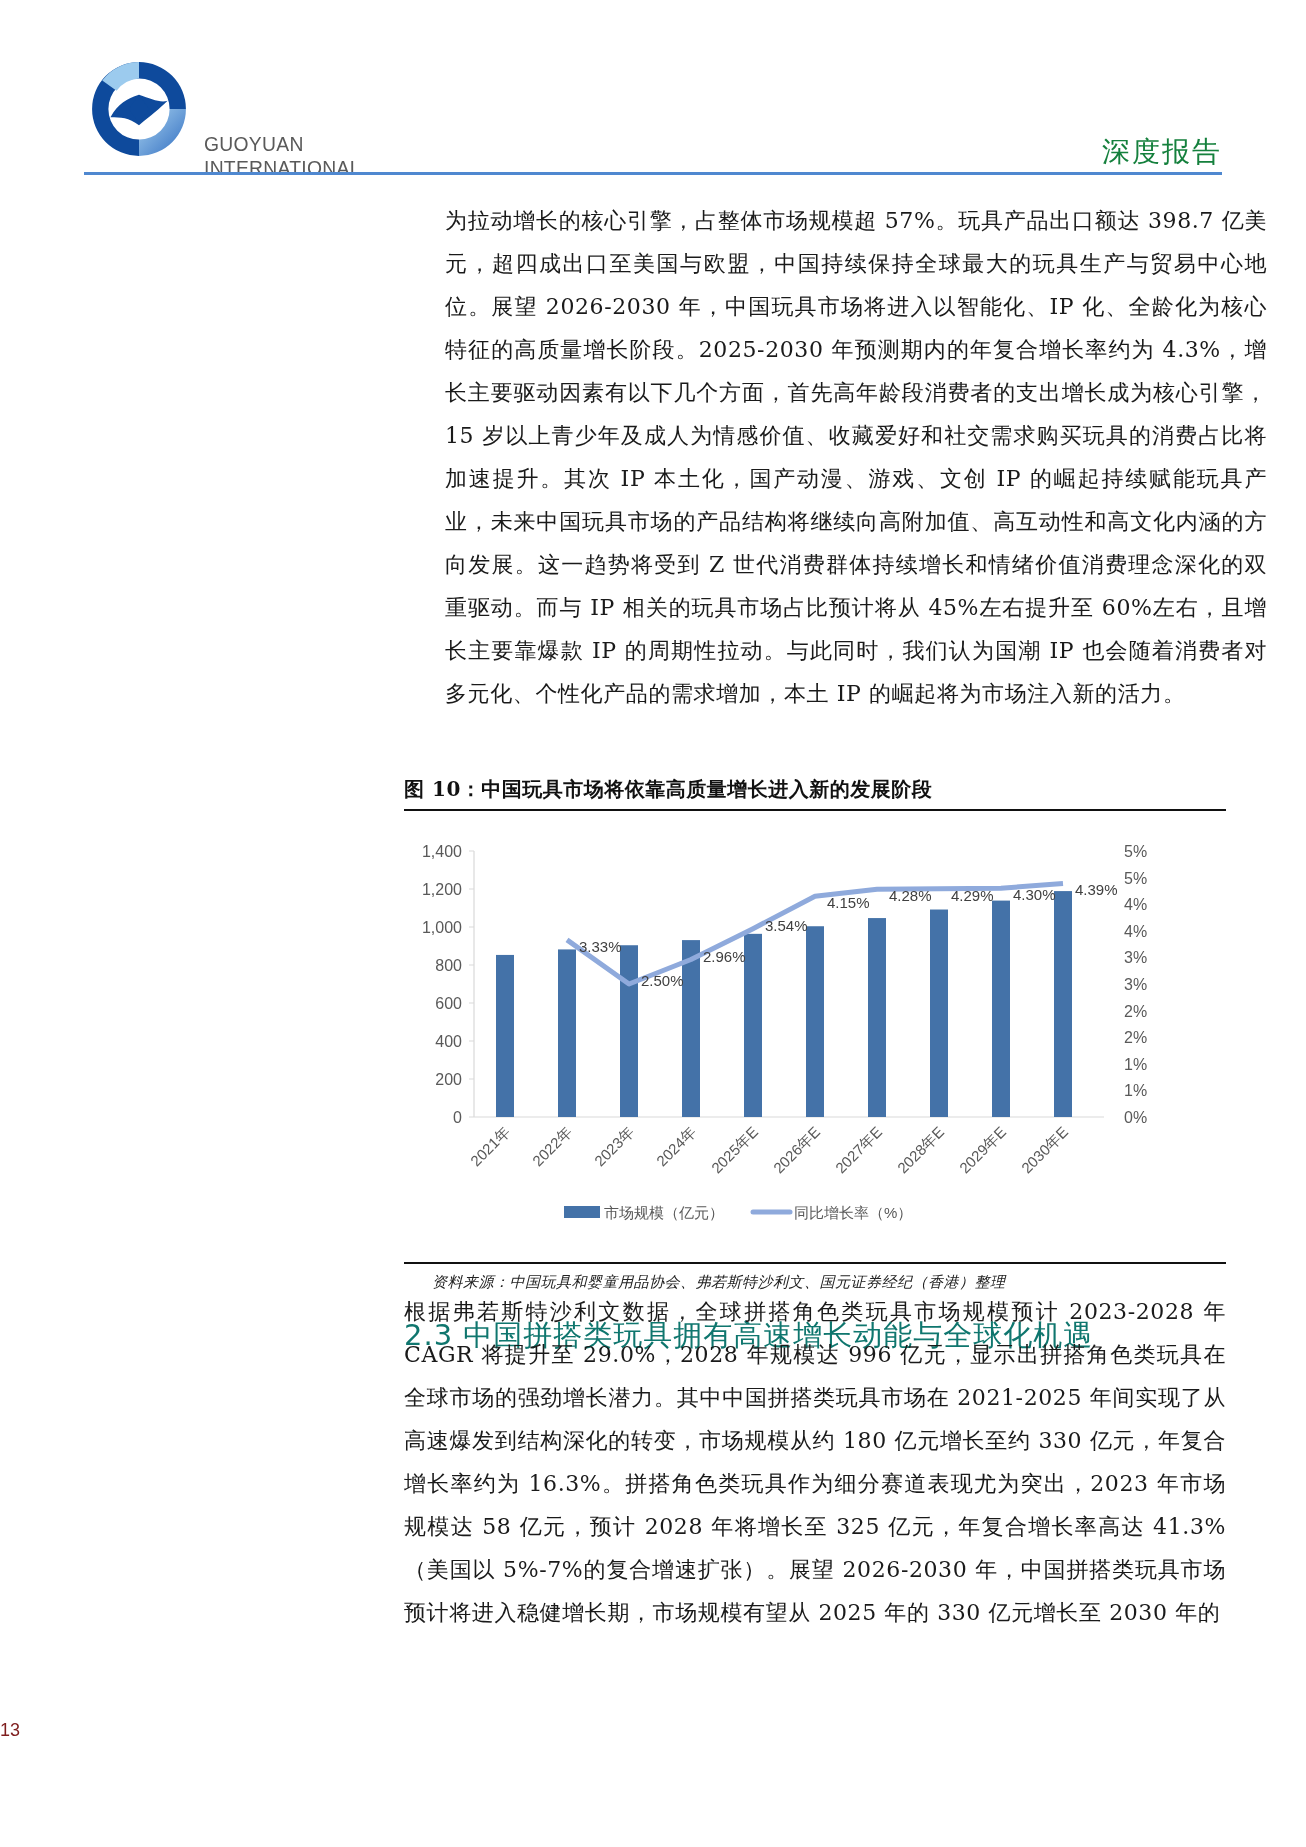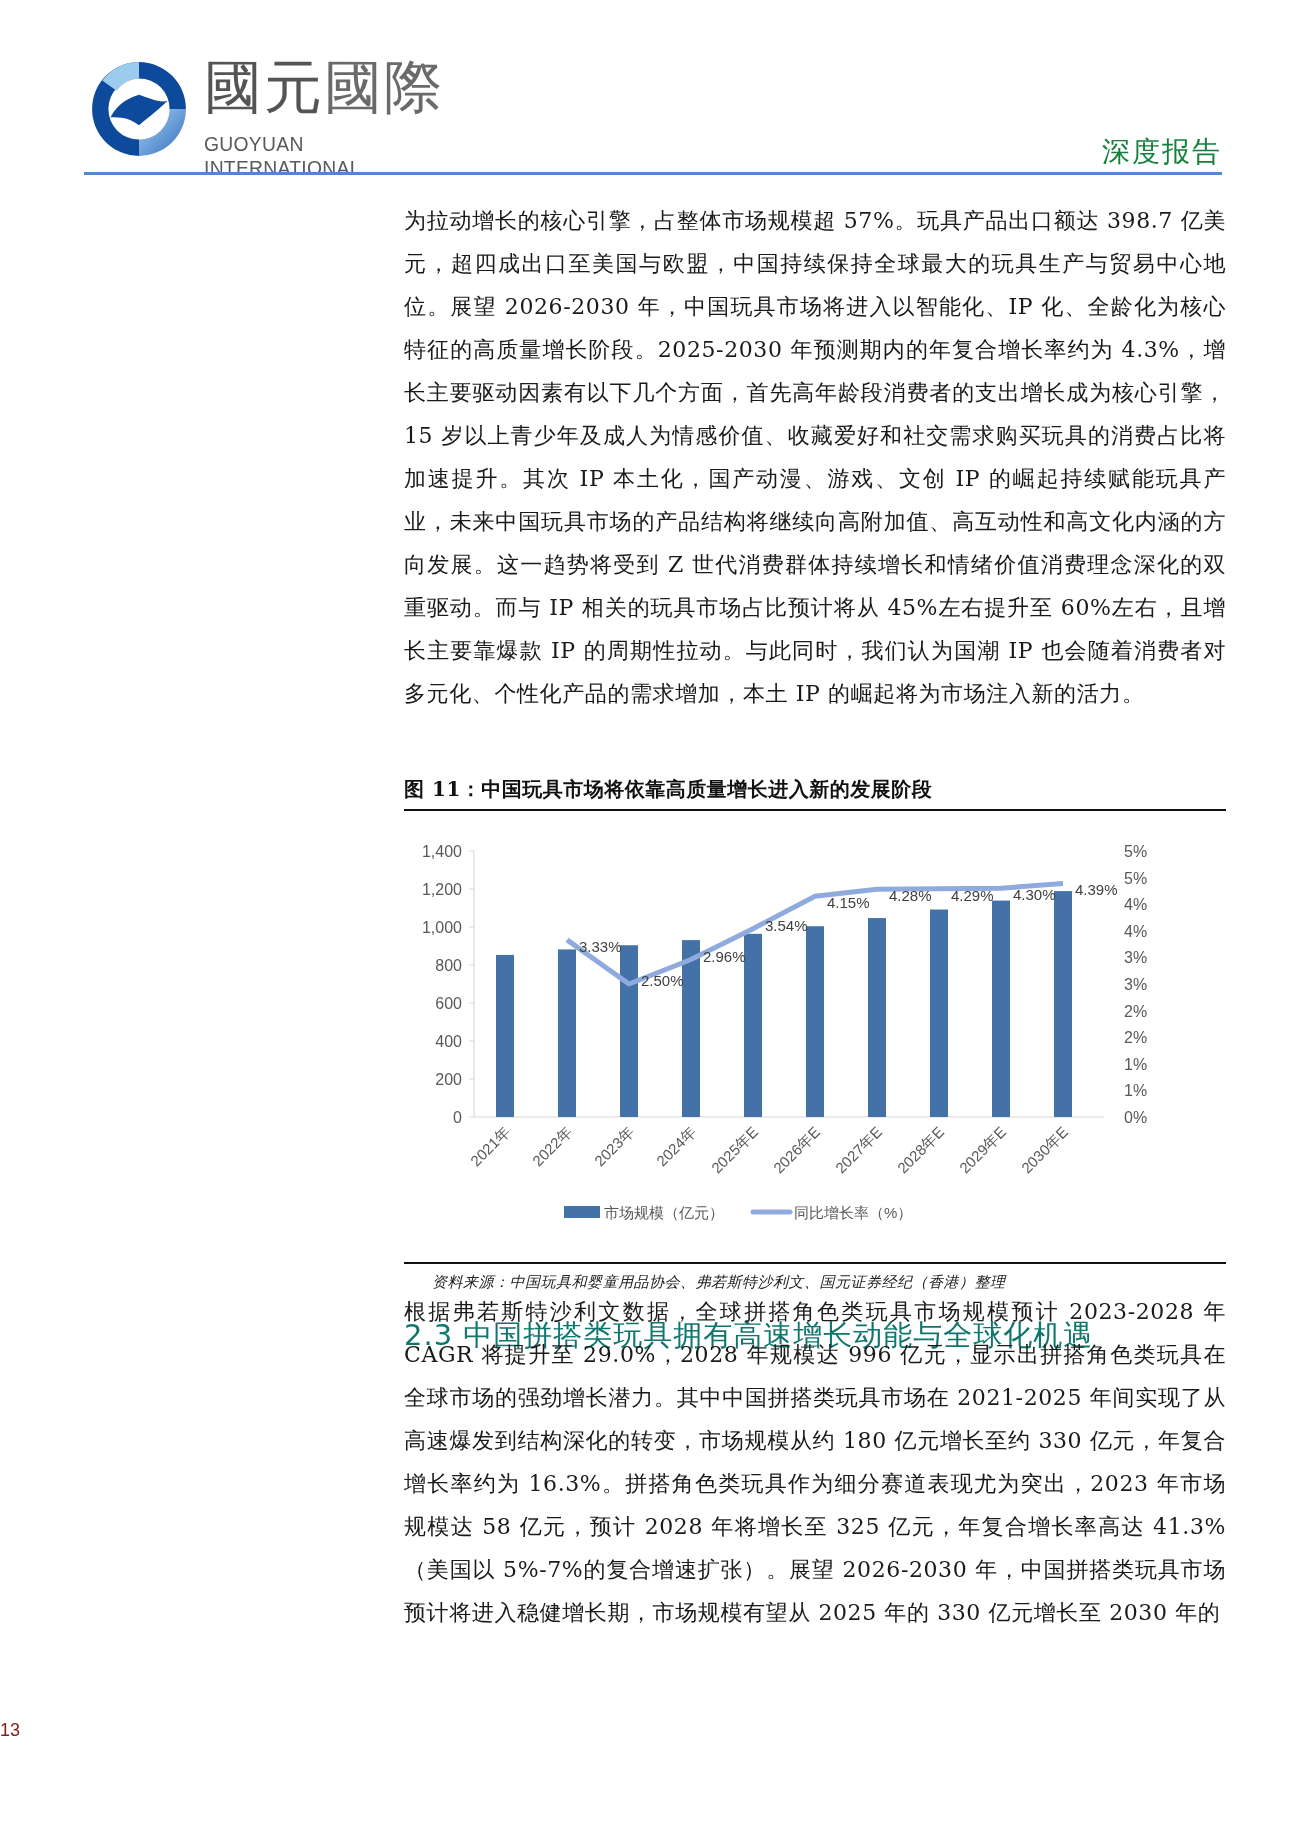--- a/index.html
+++ b/index.html
@@ -61,9 +61,6 @@
       <path d="M22 58 C30 44 38 40 50 36 C62 40 70 44 78 42 C70 50 62 56 50 66 C40 58 32 58 22 58 Z" fill="#0e4a9c"></path>
       <path d="M50 36 L60 50 L50 64 L40 50 Z" fill="#0e4a9c"></path>
     </svg>
-    <div class="logo-cn">
-      <span>國元</span><span class="thin">國際</span>
-    </div>
     <div class="logo-en">GUOYUAN INTERNATIONAL</div>
   </div>
   <div class="report-type">深度报告</div>

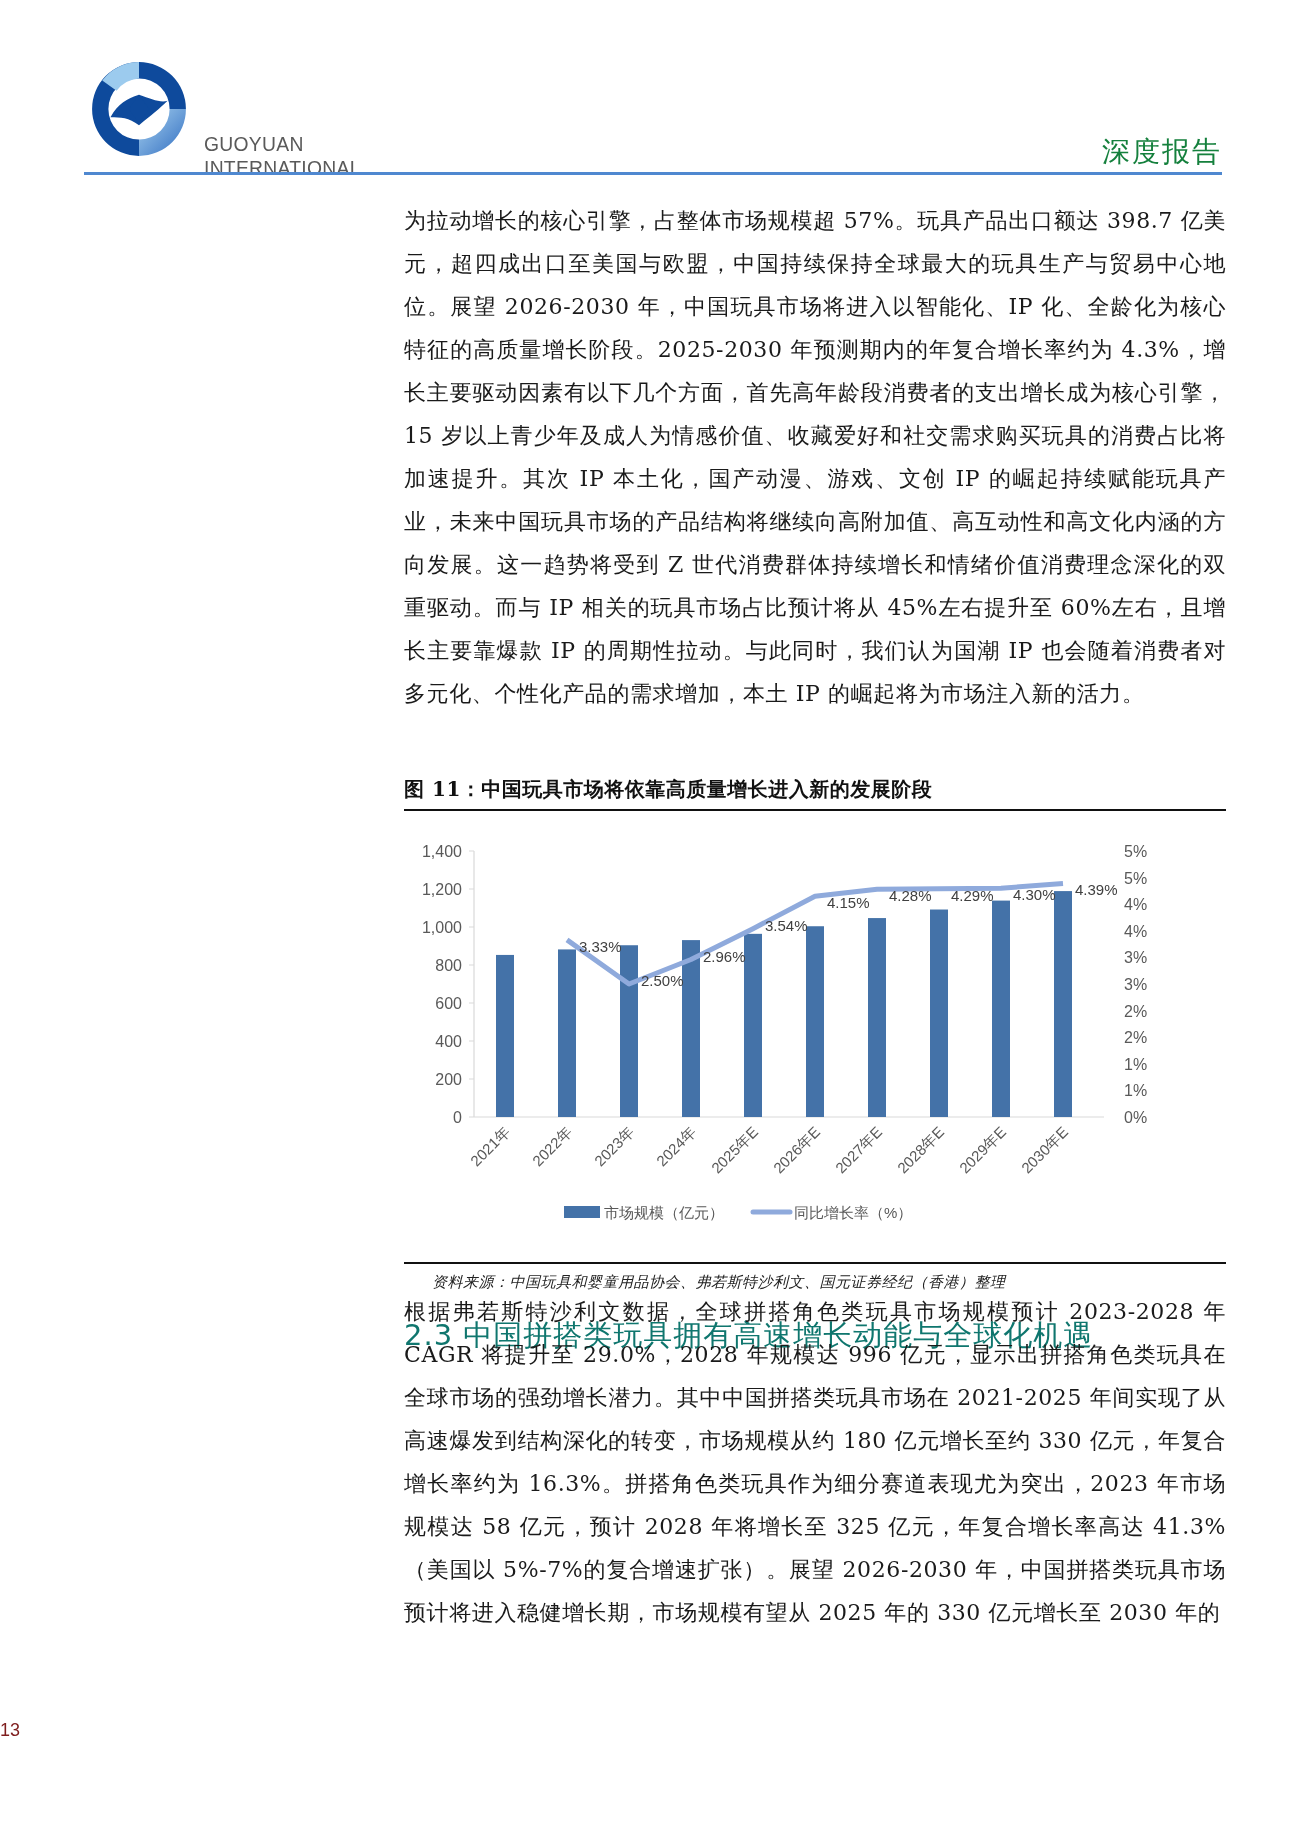--- a/index.html
+++ b/index.html
@@ -67,7 +67,7 @@
   <div class="header-rule"></div>
 </div>
 
-<div class="para" style="top:199px;">
+<div class="para" style="top:199px;margin-left:41px;">
   <p>为拉动增长的核心引擎，占整体市场规模超 57%。玩具产品出口额达 398.7 亿美元，超四成出口至美国与欧盟，中国持续保持全球最大的玩具生产与贸易中心地位。展望 2026-2030 年，中国玩具市场将进入以智能化、IP 化、全龄化为核心特征的高质量增长阶段。2025-2030 年预测期内的年复合增长率约为 4.3%，增长主要驱动因素有以下几个方面，首先高年龄段消费者的支出增长成为核心引擎，15 岁以上青少年及成人为情感价值、收藏爱好和社交需求购买玩具的消费占比将加速提升。其次 IP 本土化，国产动漫、游戏、文创 IP 的崛起持续赋能玩具产业，未来中国玩具市场的产品结构将继续向高附加值、高互动性和高文化内涵的方向发展。这一趋势将受到 Z 世代消费群体持续增长和情绪价值消费理念深化的双重驱动。而与 IP 相关的玩具市场占比预计将从 45%左右提升至 60%左右，且增长主要靠爆款 IP 的周期性拉动。与此同时，我们认为国潮 IP 也会随着消费者对多元化、个性化产品的需求增加，本土 IP 的崛起将为市场注入新的活力。</p>
 </div>
 

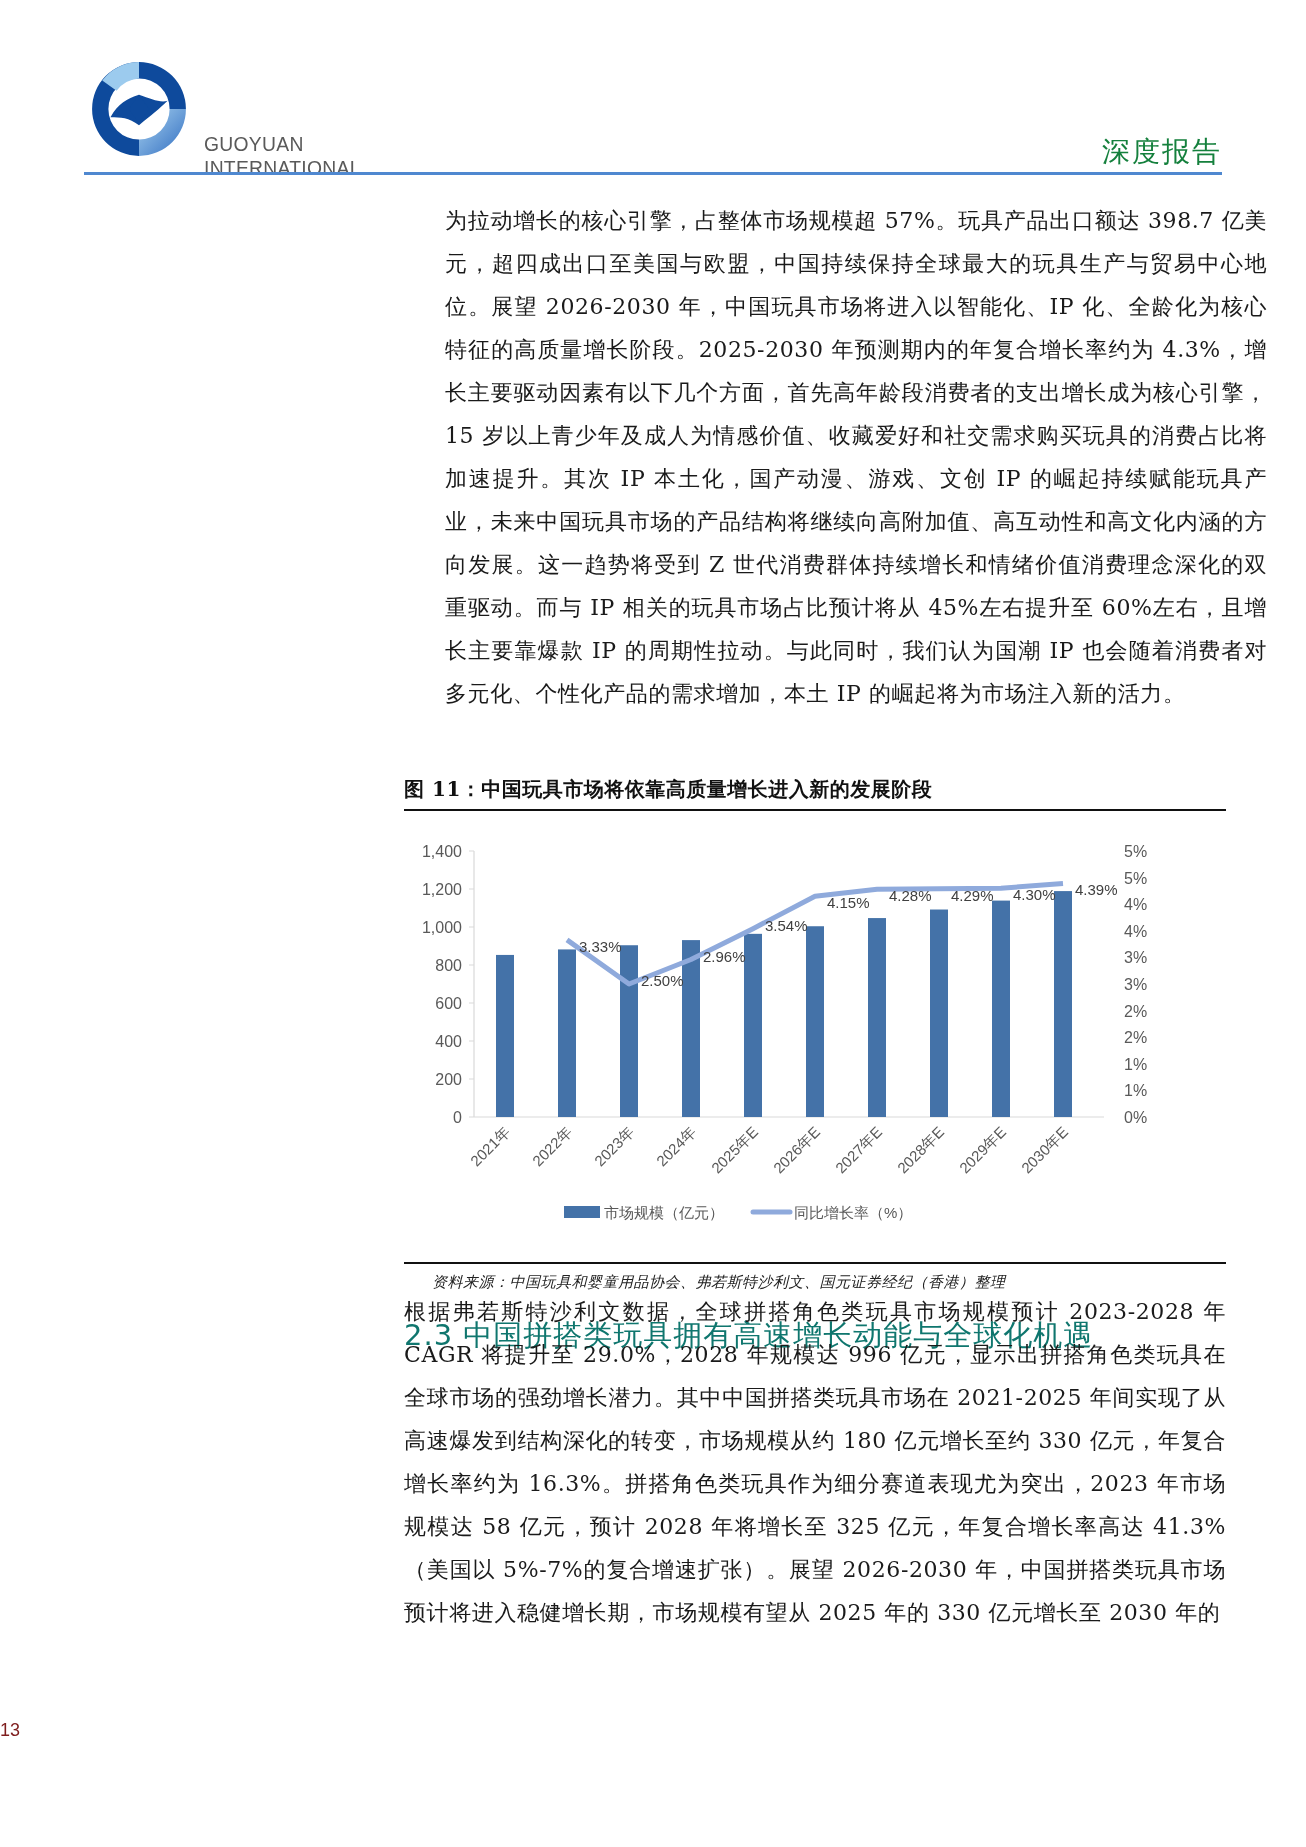--- a/index.html
+++ b/index.html
@@ -71,7 +71,7 @@
   <p>为拉动增长的核心引擎，占整体市场规模超 57%。玩具产品出口额达 398.7 亿美元，超四成出口至美国与欧盟，中国持续保持全球最大的玩具生产与贸易中心地位。展望 2026-2030 年，中国玩具市场将进入以智能化、IP 化、全龄化为核心特征的高质量增长阶段。2025-2030 年预测期内的年复合增长率约为 4.3%，增长主要驱动因素有以下几个方面，首先高年龄段消费者的支出增长成为核心引擎，15 岁以上青少年及成人为情感价值、收藏爱好和社交需求购买玩具的消费占比将加速提升。其次 IP 本土化，国产动漫、游戏、文创 IP 的崛起持续赋能玩具产业，未来中国玩具市场的产品结构将继续向高附加值、高互动性和高文化内涵的方向发展。这一趋势将受到 Z 世代消费群体持续增长和情绪价值消费理念深化的双重驱动。而与 IP 相关的玩具市场占比预计将从 45%左右提升至 60%左右，且增长主要靠爆款 IP 的周期性拉动。与此同时，我们认为国潮 IP 也会随着消费者对多元化、个性化产品的需求增加，本土 IP 的崛起将为市场注入新的活力。</p>
 </div>
 
-<div class="fig-title">图 11：中国玩具市场将依靠高质量增长进入新的发展阶段</div>
+<div class="fig-title">图 10：中国玩具市场将依靠高质量增长进入新的发展阶段</div>
 <div class="fig-rule-top"></div>
 
 <div class="chart">

